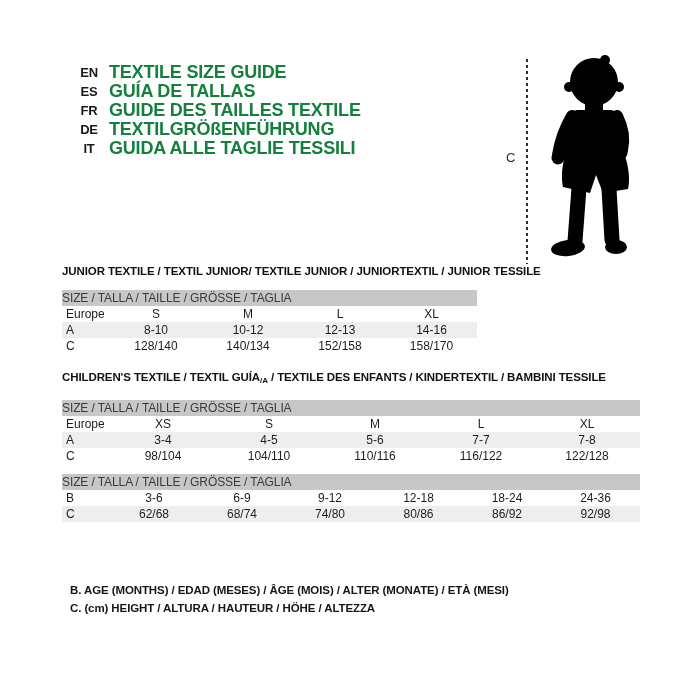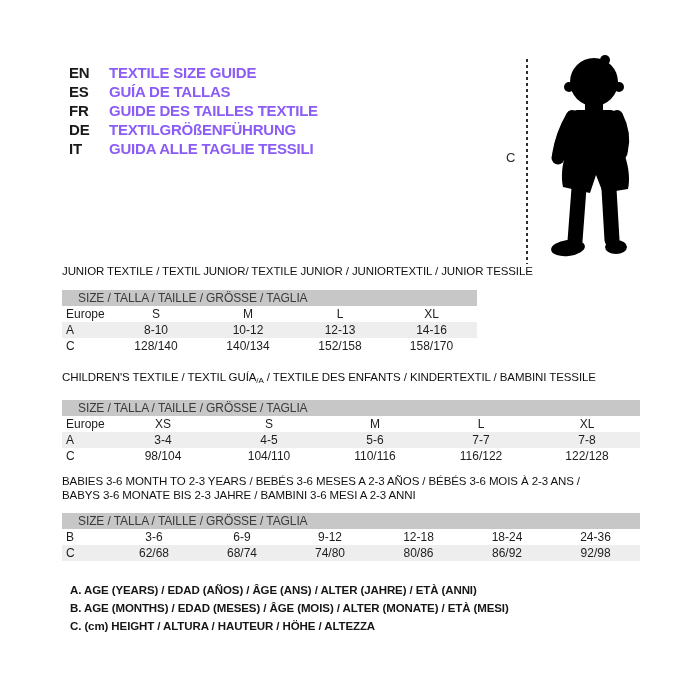--- a/index.html
+++ b/index.html
@@ -17,7 +17,7 @@
   .lang-block { position: absolute; left: 69px; top: 63px; }
   .lang-row { display: flex; height: 19px; align-items: center; }
   .lang-code {
-    width: 40px; font-size: 15px; font-weight: 700; letter-spacing: -0.2px; color: #191919;
+    width: 40px; font-size: 13px; font-weight: 700; letter-spacing: -0.2px; color: #191919; text-align: center;
   }
   .lang-label {
     font-size: 15px; font-weight: 700; letter-spacing: -0.2px; color: #8b5cf6; white-space: nowrap;

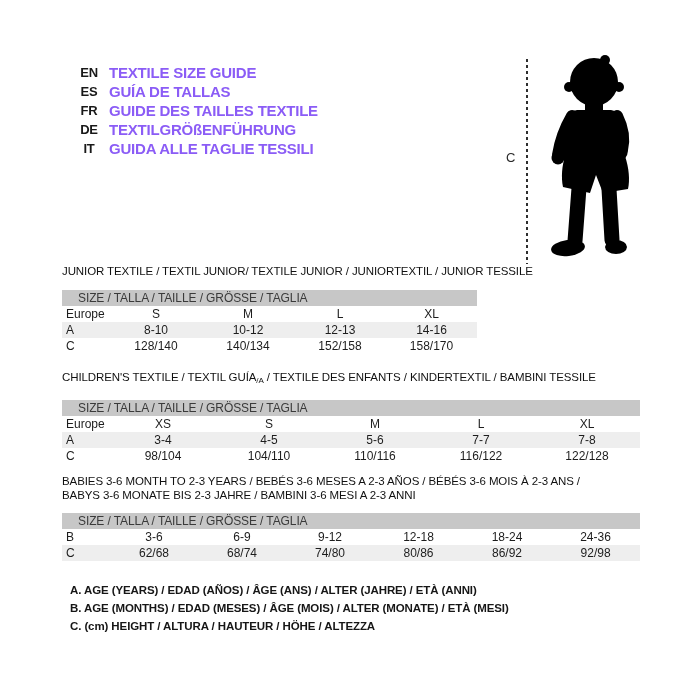--- a/index.html
+++ b/index.html
@@ -20,7 +20,7 @@
     width: 40px; font-size: 13px; font-weight: 700; letter-spacing: -0.2px; color: #191919; text-align: center;
   }
   .lang-label {
-    font-size: 15px; font-weight: 700; letter-spacing: -0.2px; color: #8b5cf6; white-space: nowrap;
+    font-size: 18px; font-weight: 700; letter-spacing: -0.2px; color: #15803d; white-space: nowrap;
   }
 
   

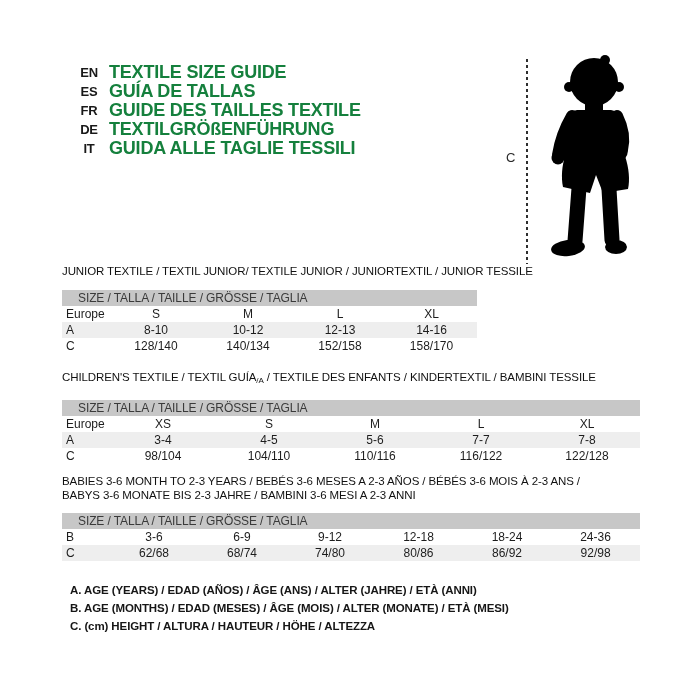--- a/index.html
+++ b/index.html
@@ -35,7 +35,7 @@
   
   .tbl { position: absolute; }
   .tbl-title {
-    font-size: 11.5px; font-weight: 400; letter-spacing: -0.1px; color: #111;
+    font-size: 11.5px; font-weight: 700; letter-spacing: -0.1px; color: #111;
     line-height: 12px; margin-bottom: 13px; white-space: nowrap;
   }
   .tbl-title.two-line { white-space: normal; line-height: 14px; margin-bottom: 11px; }

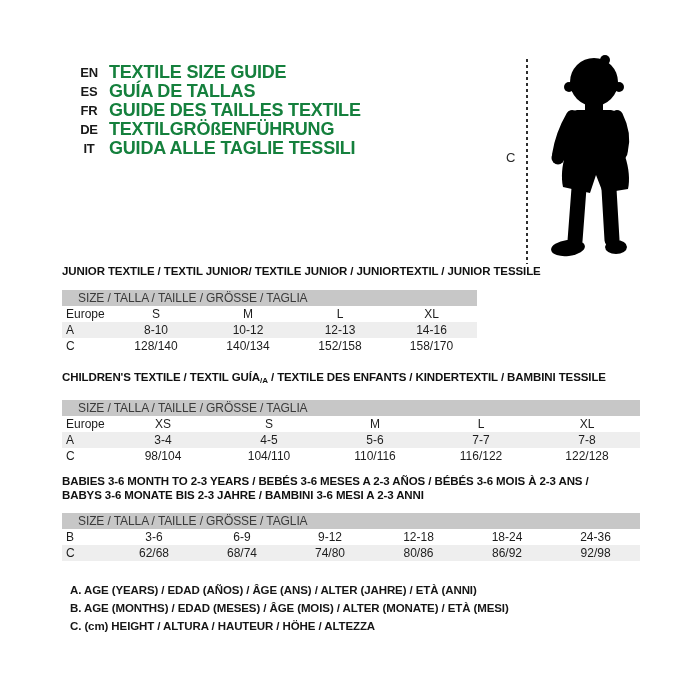--- a/index.html
+++ b/index.html
@@ -47,7 +47,7 @@
   }
   table.size-table td.row-label { text-align: left; padding-left: 4px; margin-left: 36px; }
   table.size-table tr.hdr td {
-    background: #c7c7c7; color: #3a3a3a; text-align: left; padding-left: 16px;
+    background: #c7c7c7; color: #3a3a3a; text-align: left; padding-left: 0;
     font-size: 12px; letter-spacing: -0.1px;
   }
   table.size-table tr.stripe td { background: #eeeeee; }

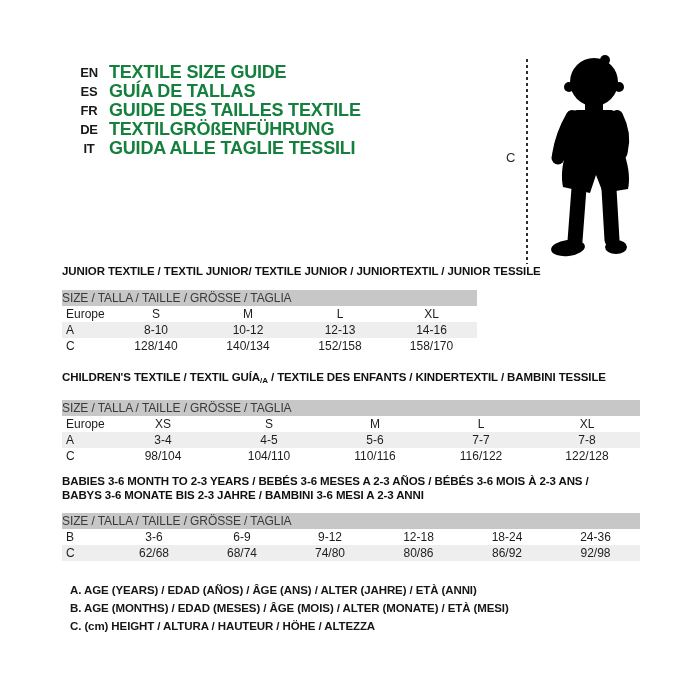--- a/index.html
+++ b/index.html
@@ -201,10 +201,6 @@
   </section>
 
   <section class="tbl t3">
-    <div class="tbl-title two-line">
-      <div>BABIES 3-6 MONTH TO 2-3 YEARS / BEBÉS 3-6 MESES A 2-3 AÑOS / BÉBÉS 3-6 MOIS À 2-3 ANS /</div>
-      <div>BABYS 3-6 MONATE BIS 2-3 JAHRE / BAMBINI 3-6 MESI A 2-3 ANNI</div>
-    </div>
     <table class="size-table">
       <colgroup>
           <col style="width:48px">

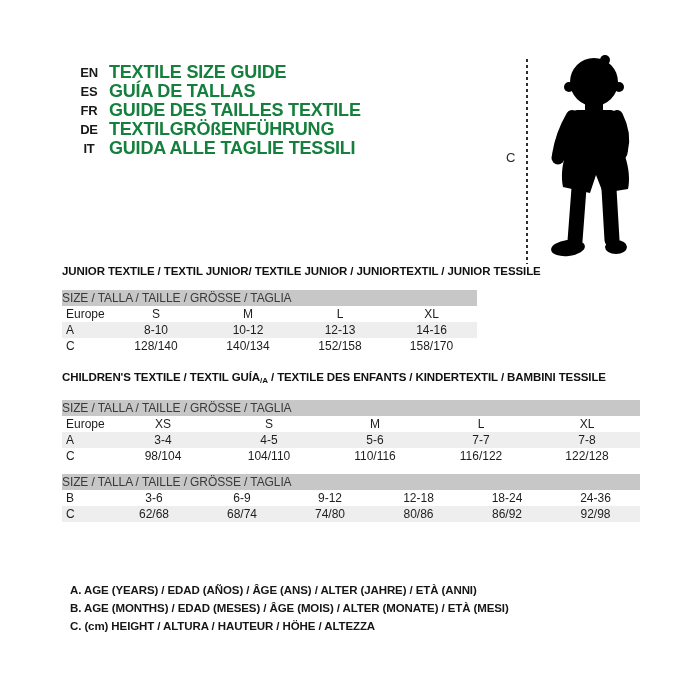--- a/index.html
+++ b/index.html
@@ -238,7 +238,6 @@
   </section>
 
   <div class="legend">
-    <div class="legend-line">A. AGE (YEARS) / EDAD (AÑOS) / ÂGE (ANS) / ALTER (JAHRE) / ETÀ (ANNI)</div>
     <div class="legend-line">B. AGE (MONTHS) / EDAD (MESES) / ÂGE (MOIS) / ALTER (MONATE) / ETÀ (MESI)</div>
     <div class="legend-line">C. (cm) HEIGHT / ALTURA / HAUTEUR / HÖHE / ALTEZZA</div>
   </div>

